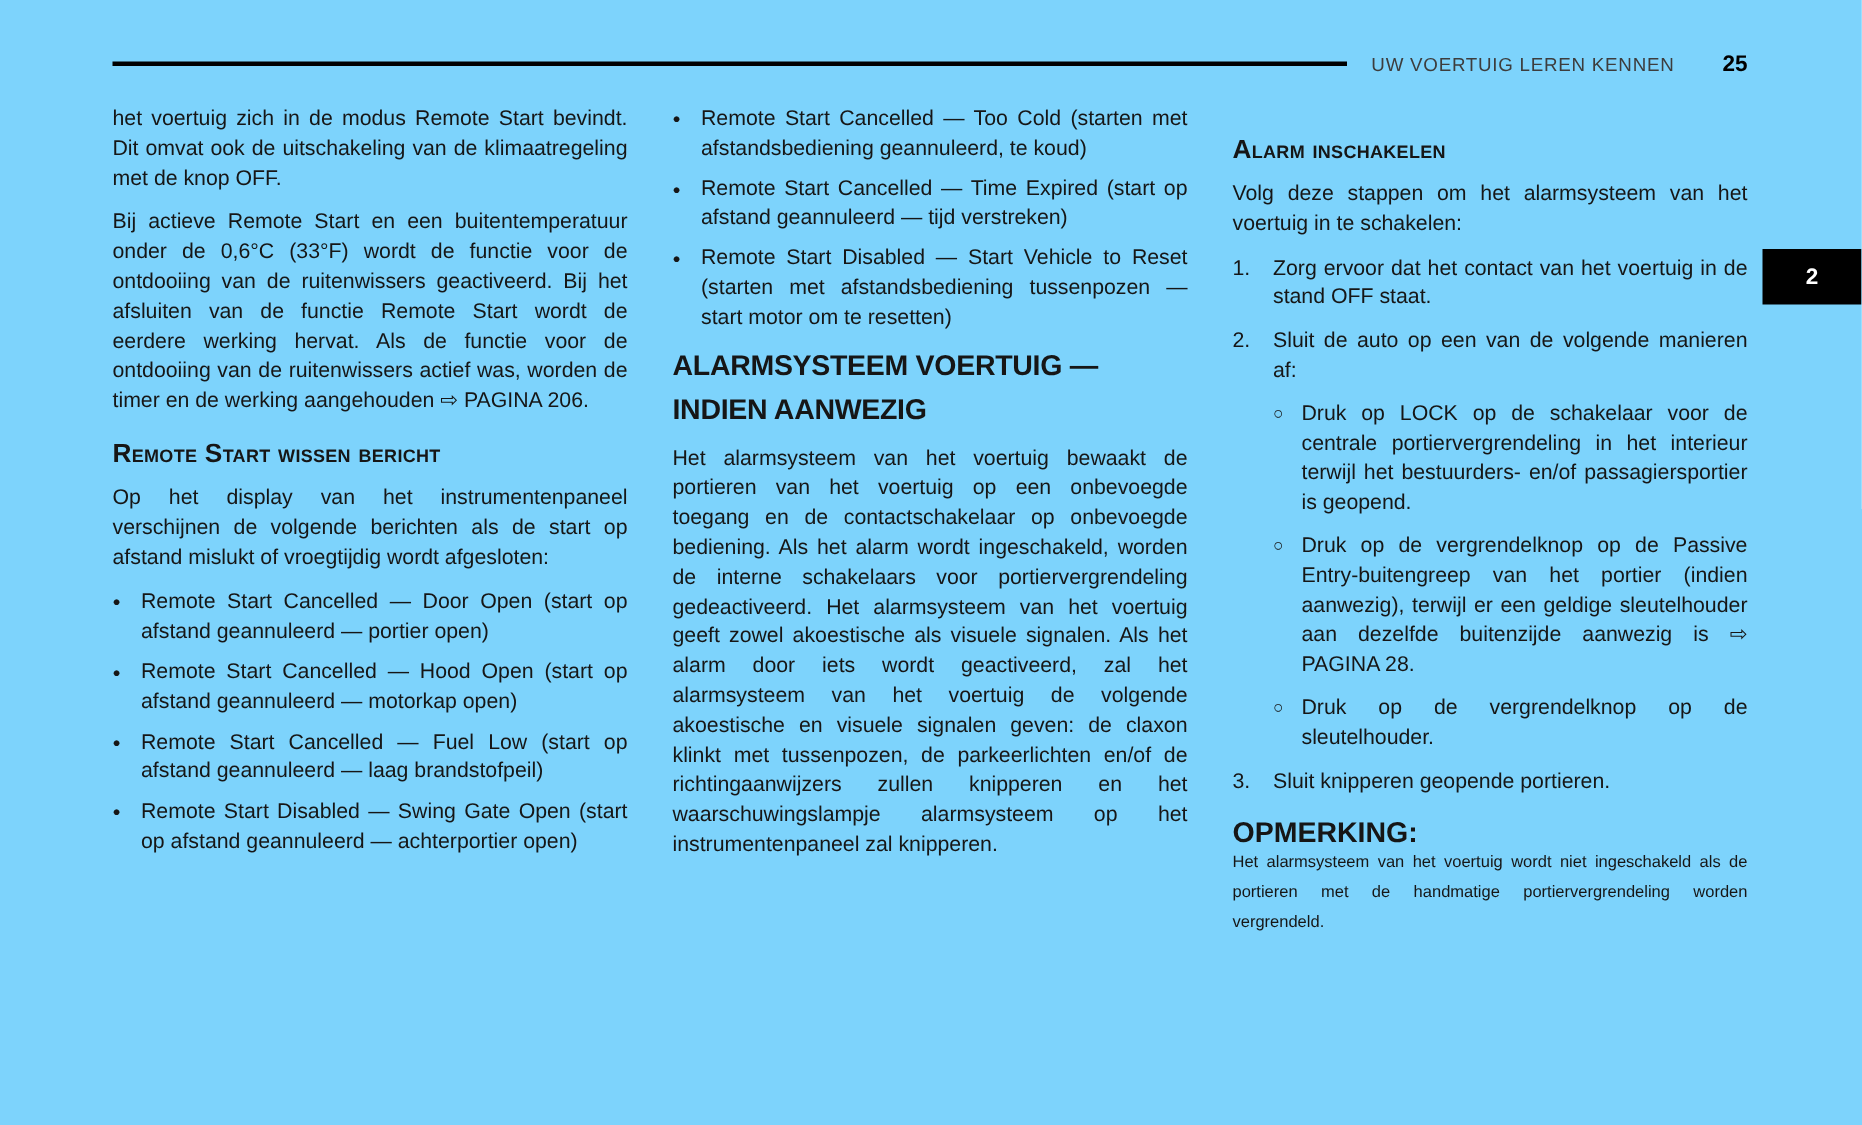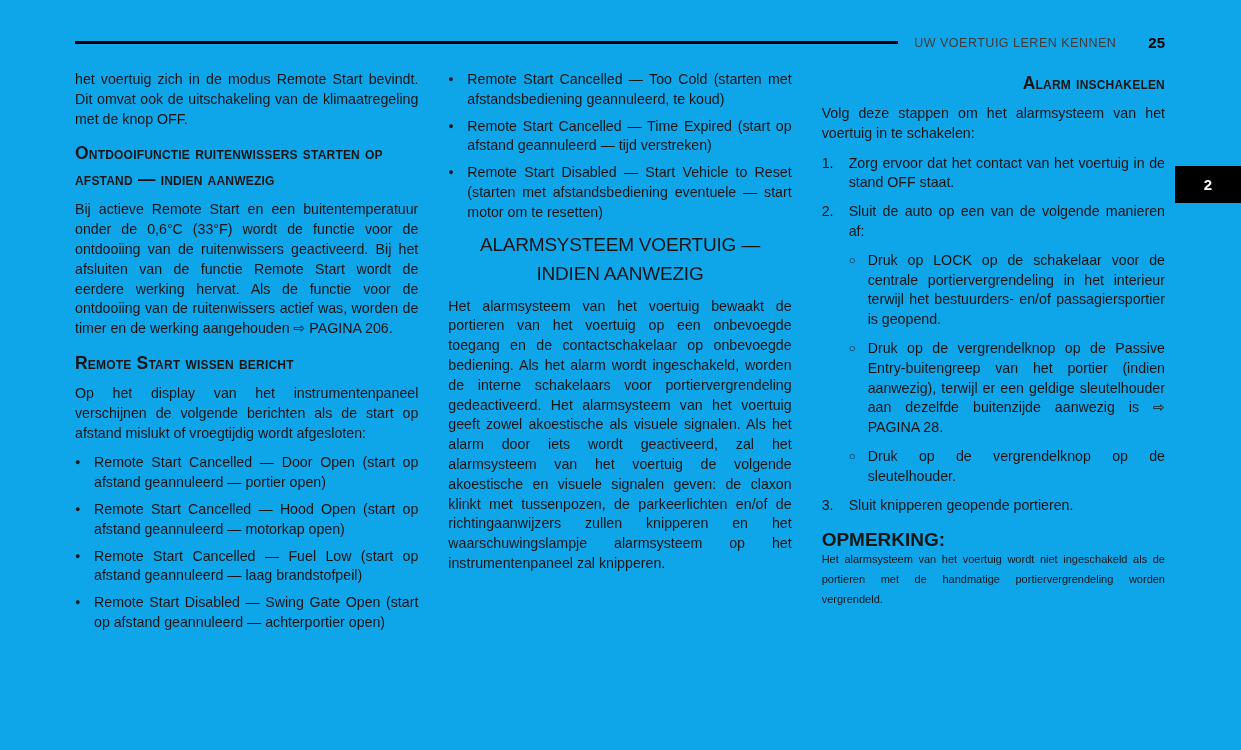--- a/index.html
+++ b/index.html
@@ -7,7 +7,7 @@
     font-family:"Liberation Sans","DejaVu Sans",sans-serif;
     background:#ffffff; color:#161616;
   }
-  .page { position:relative; width:1241px; height:750px; background:#0ea5e9; overflow:hidden; }
+  .page { position:relative; width:1241px; height:750px; background:#7dd3fc; overflow:hidden; }
 
   
   .header { position:absolute; top:34px; left:75px; width:1090px; display:flex; align-items:center; }

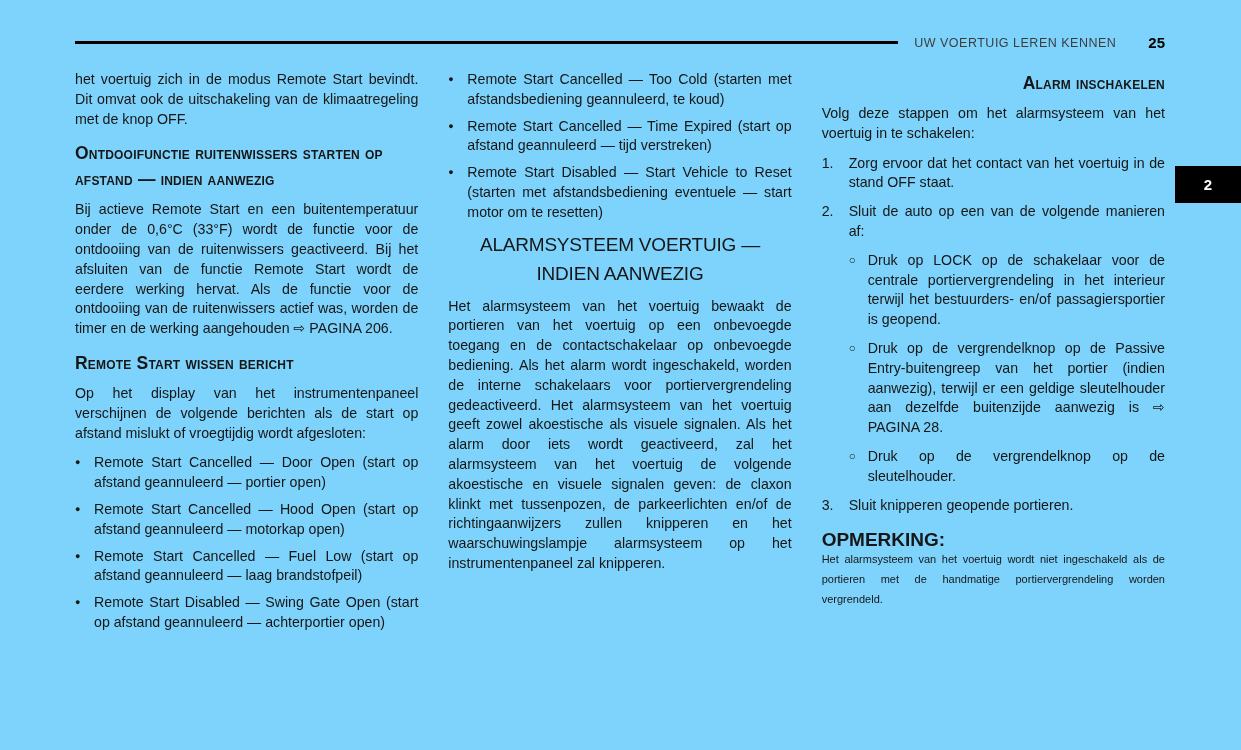--- a/index.html
+++ b/index.html
@@ -26,7 +26,7 @@
   p.body { font-size:14.2px; line-height:19.8px; text-align:justify; margin-bottom:10px; }
   h2.sc { font-variant:small-caps; font-weight:bold; font-size:17.5px; line-height:26px;
           margin:11px 0 8px; letter-spacing:0.2px; }
-  h2.sc.first { margin-top:0;text-align:right; }
+  h2.sc.first { margin-top:16px; }
   h2.caps { font-weight:normal; font-size:19px; line-height:29px; margin:5px 0 9px; letter-spacing:-0.2px;text-align:center; }
 
   .blist { margin-bottom:4px; }

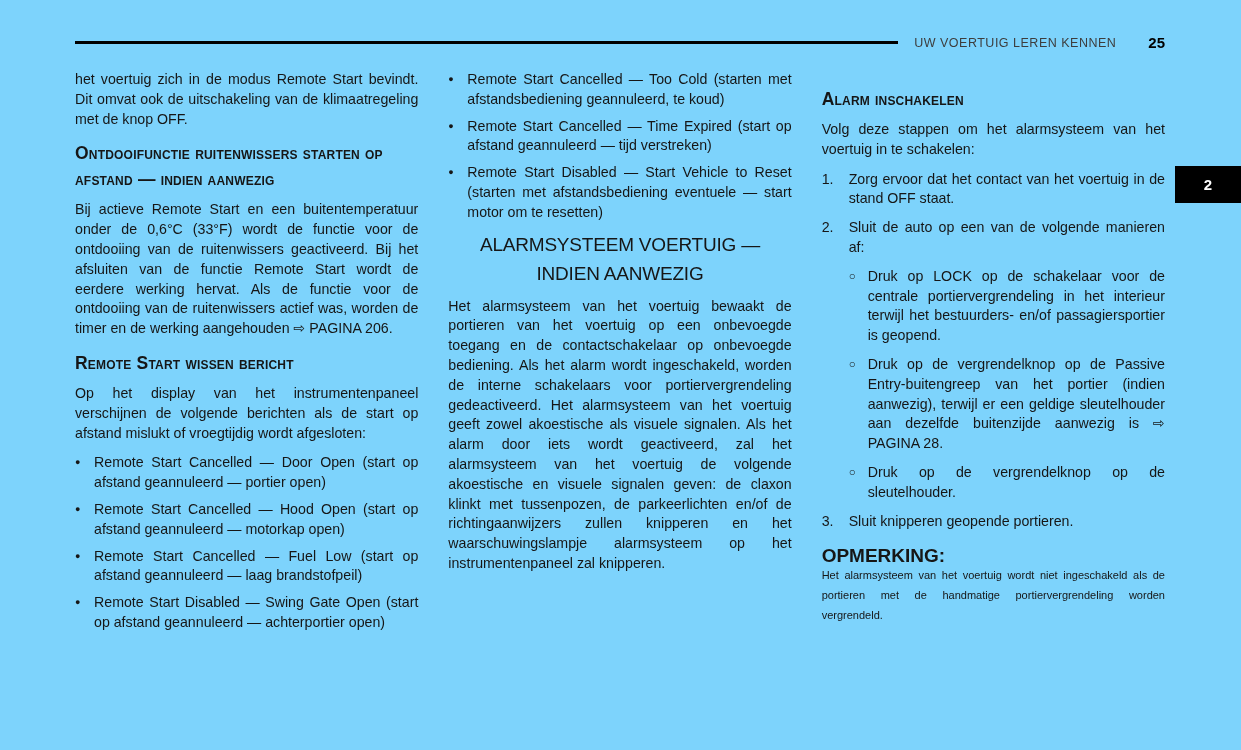--- a/index.html
+++ b/index.html
@@ -61,7 +61,6 @@
     <div class="col">
       <p class="body">het voertuig zich in de modus Remote Start bevindt. Dit omvat ook de uitschakeling van de klimaatregeling met de knop OFF.</p>
 
-      <h2 class="sc">Ontdooifunctie ruitenwissers starten op afstand — indien aanwezig</h2>
       <p class="body">Bij actieve Remote Start en een buitentemperatuur onder de 0,6°C (33°F) wordt de functie voor de ontdooiing van de ruitenwissers geactiveerd. Bij het afsluiten van de functie Remote Start wordt de eerdere werking hervat. Als de functie voor de ontdooiing van de ruitenwissers actief was, worden de timer en de werking aangehouden ⇨ PAGINA 206.</p>
 
       <h2 class="sc">Remote Start wissen bericht</h2>

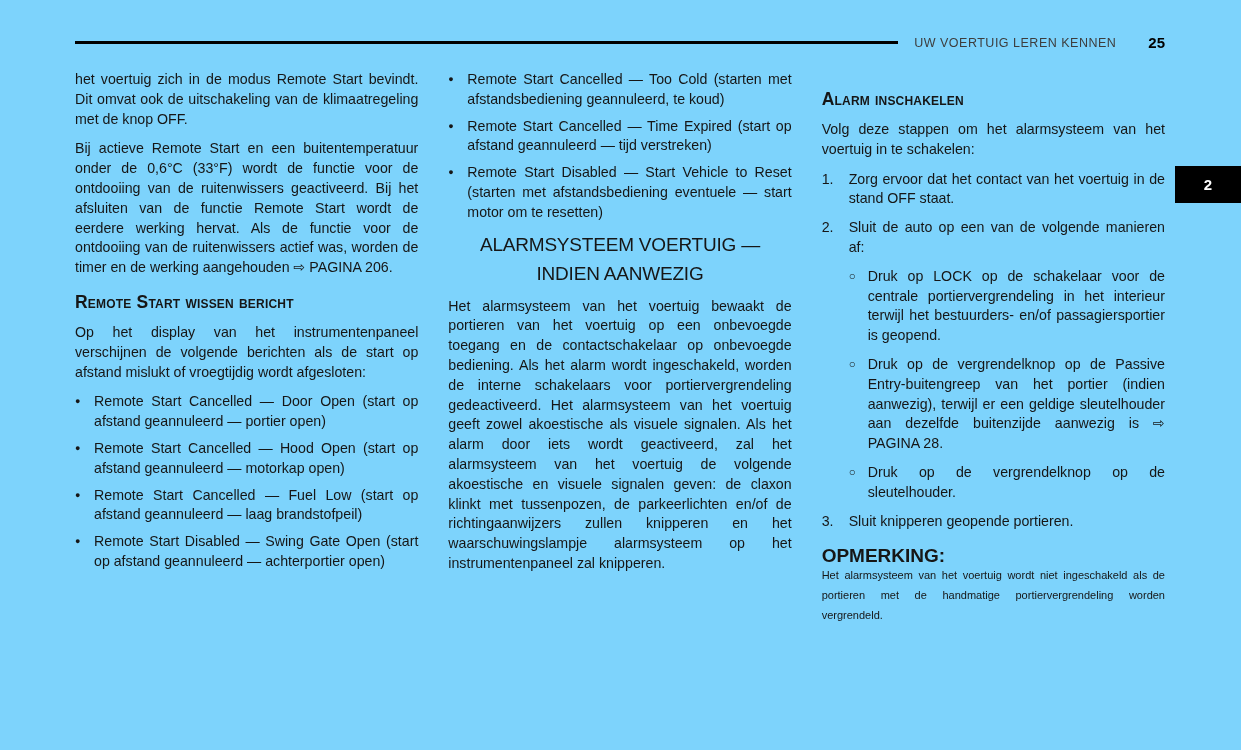--- a/index.html
+++ b/index.html
@@ -98,7 +98,7 @@
         </div>
         <div class="item">
           <span class="marker">●</span>
-          <span class="item-text">Remote Start Disabled — Start Vehicle to Reset (starten met afstandsbediening eventuele — start motor om te resetten)</span>
+          <span class="item-text">Remote Start Disabled — Start Vehicle to Reset (starten met afstandsbediening tussenpozen — start motor om te resetten)</span>
         </div>
       </div>
 

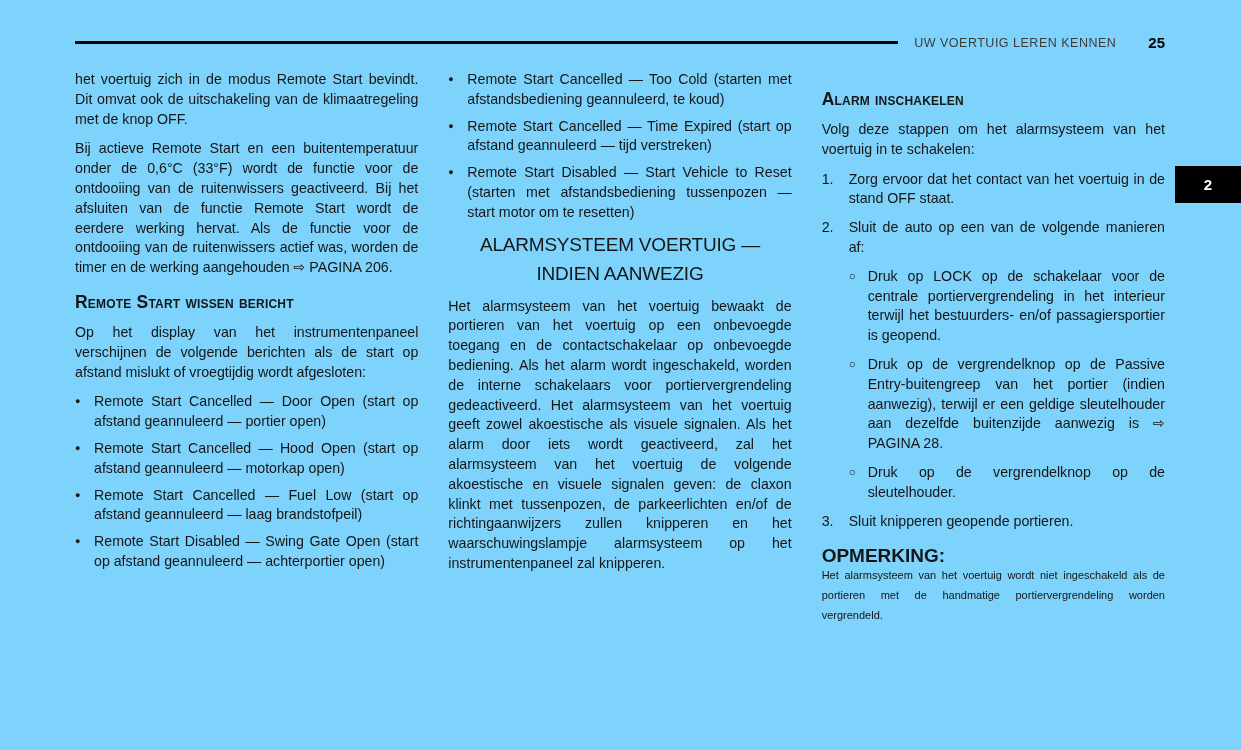--- a/index.html
+++ b/index.html
@@ -27,7 +27,7 @@
   h2.sc { font-variant:small-caps; font-weight:bold; font-size:17.5px; line-height:26px;
           margin:11px 0 8px; letter-spacing:0.2px; }
   h2.sc.first { margin-top:16px; }
-  h2.caps { font-weight:normal; font-size:19px; line-height:29px; margin:5px 0 9px; letter-spacing:-0.2px;text-align:center; }
+  h2.caps { font-weight:bold; font-size:19px; line-height:29px; margin:5px 0 9px; letter-spacing:-0.2px; }
 
   .blist { margin-bottom:4px; }
   .blist .item { display:flex; font-size:14.2px; line-height:19.8px; margin-bottom:7px; }

